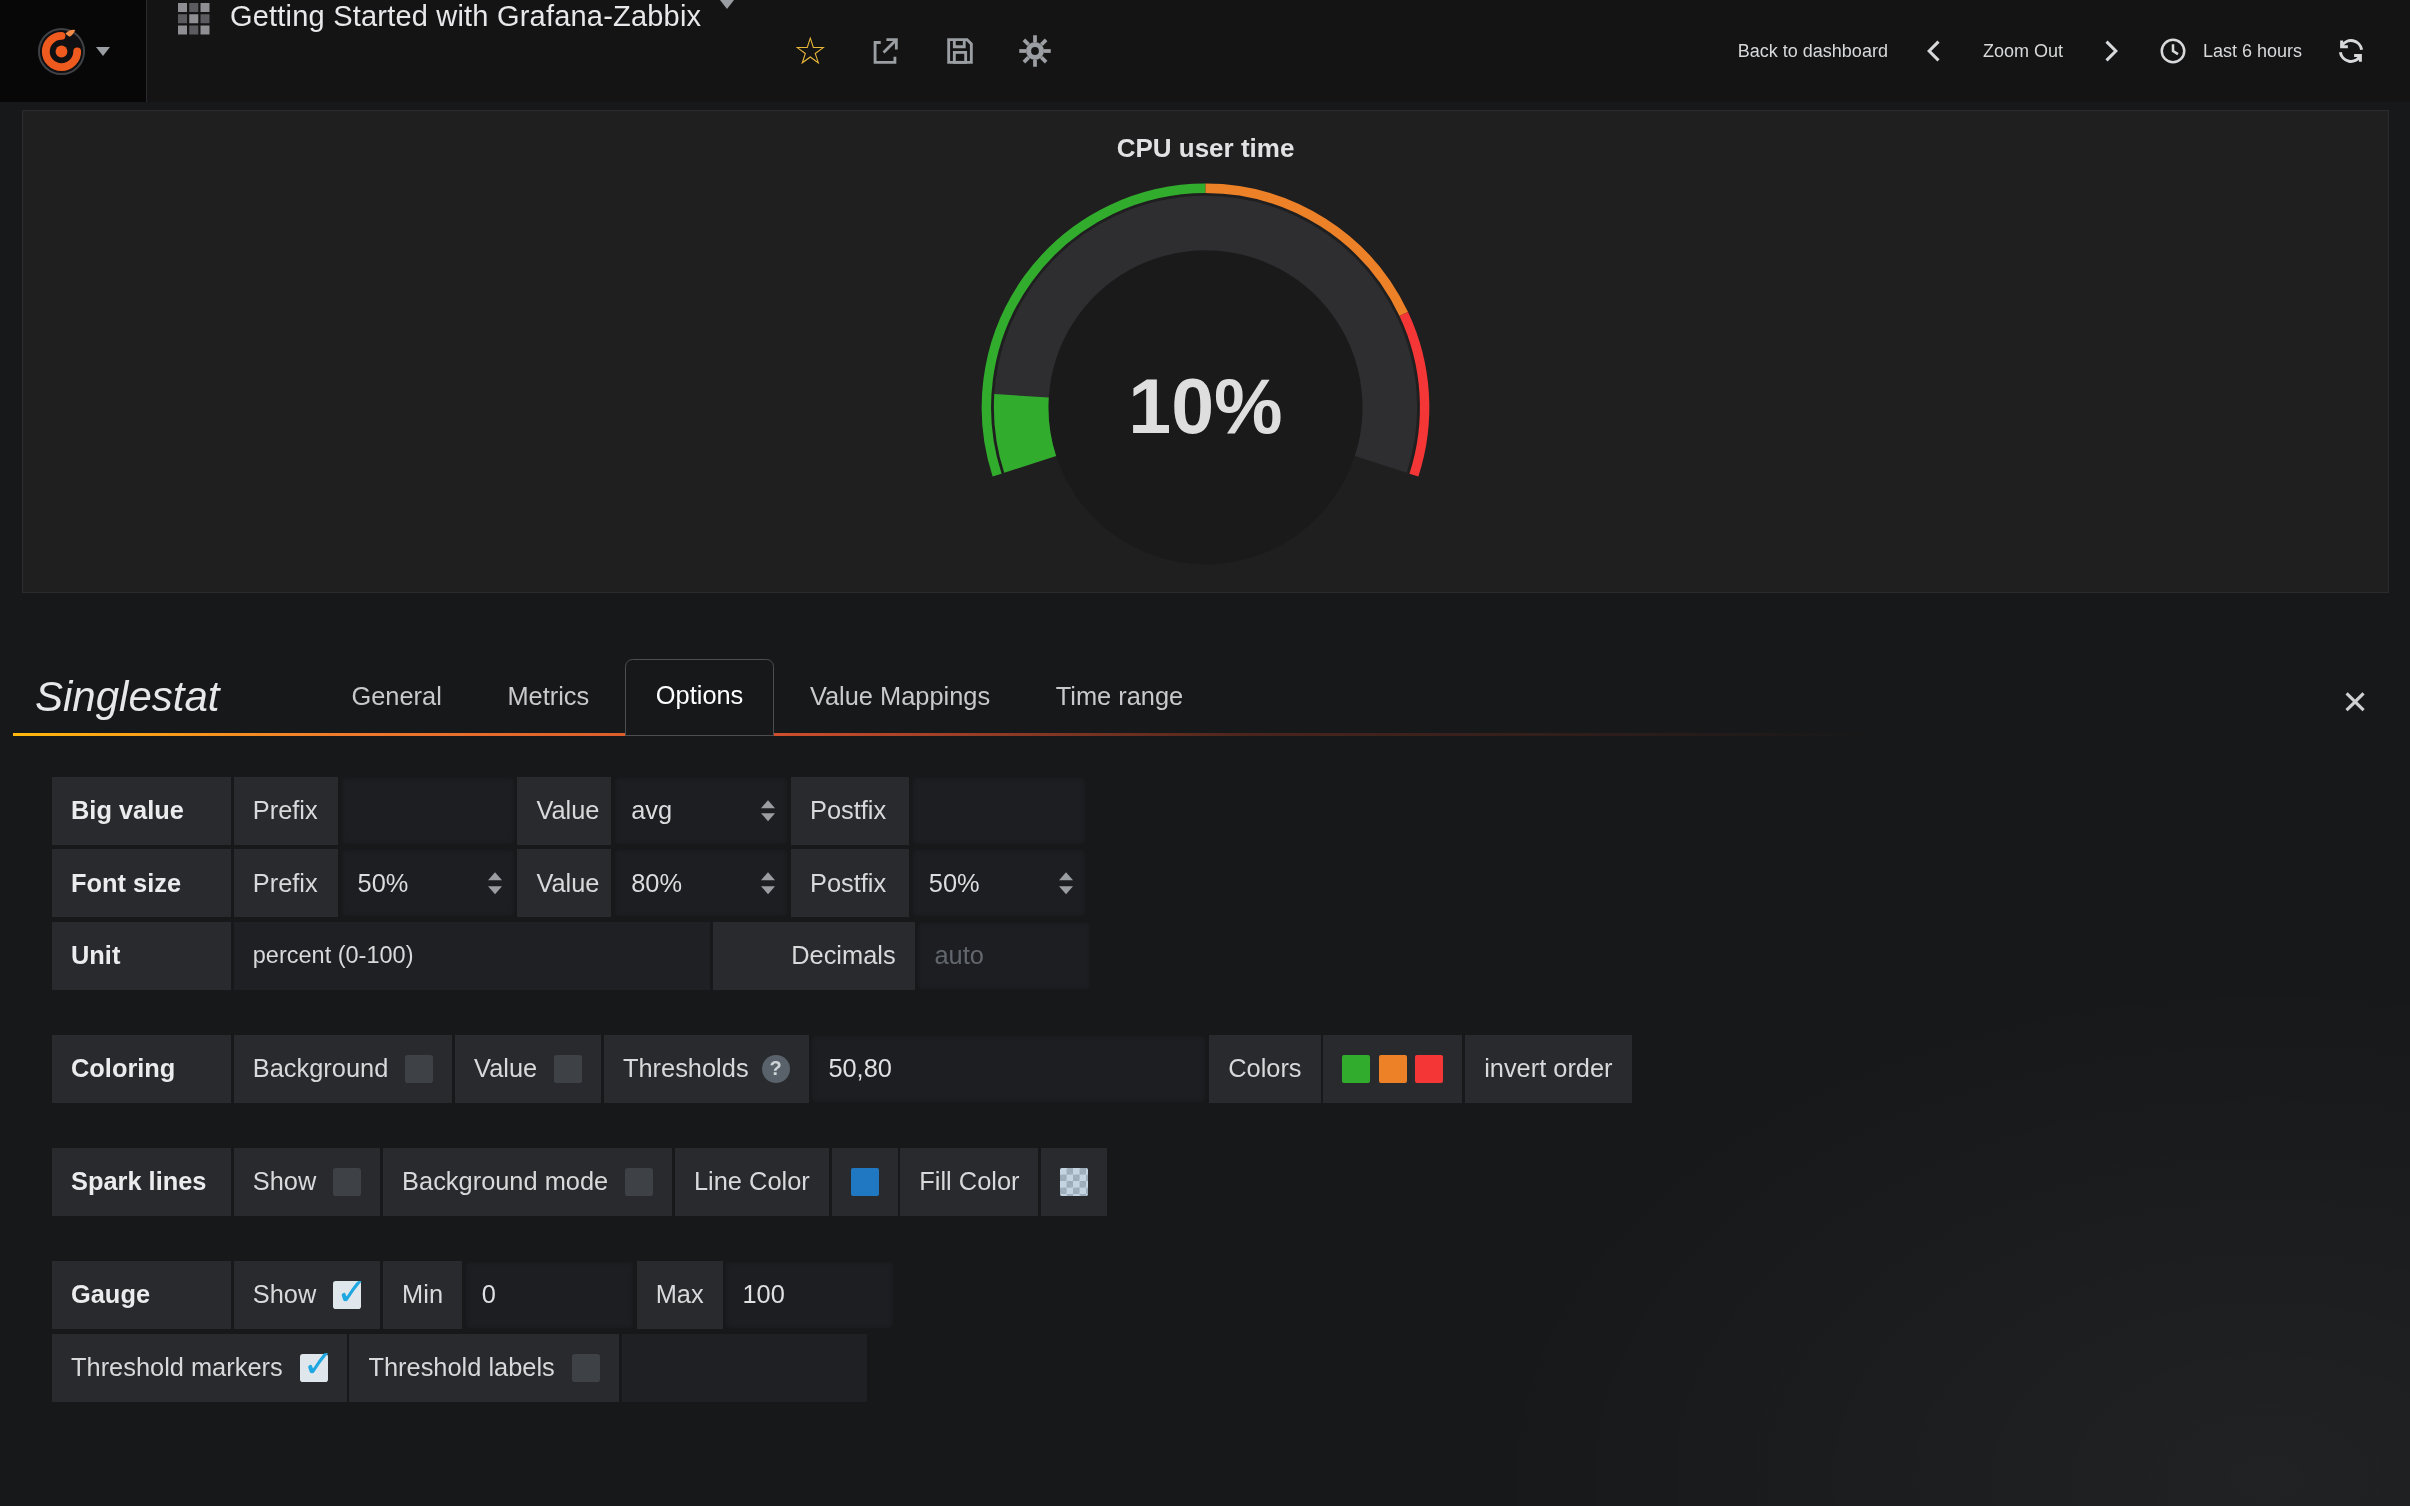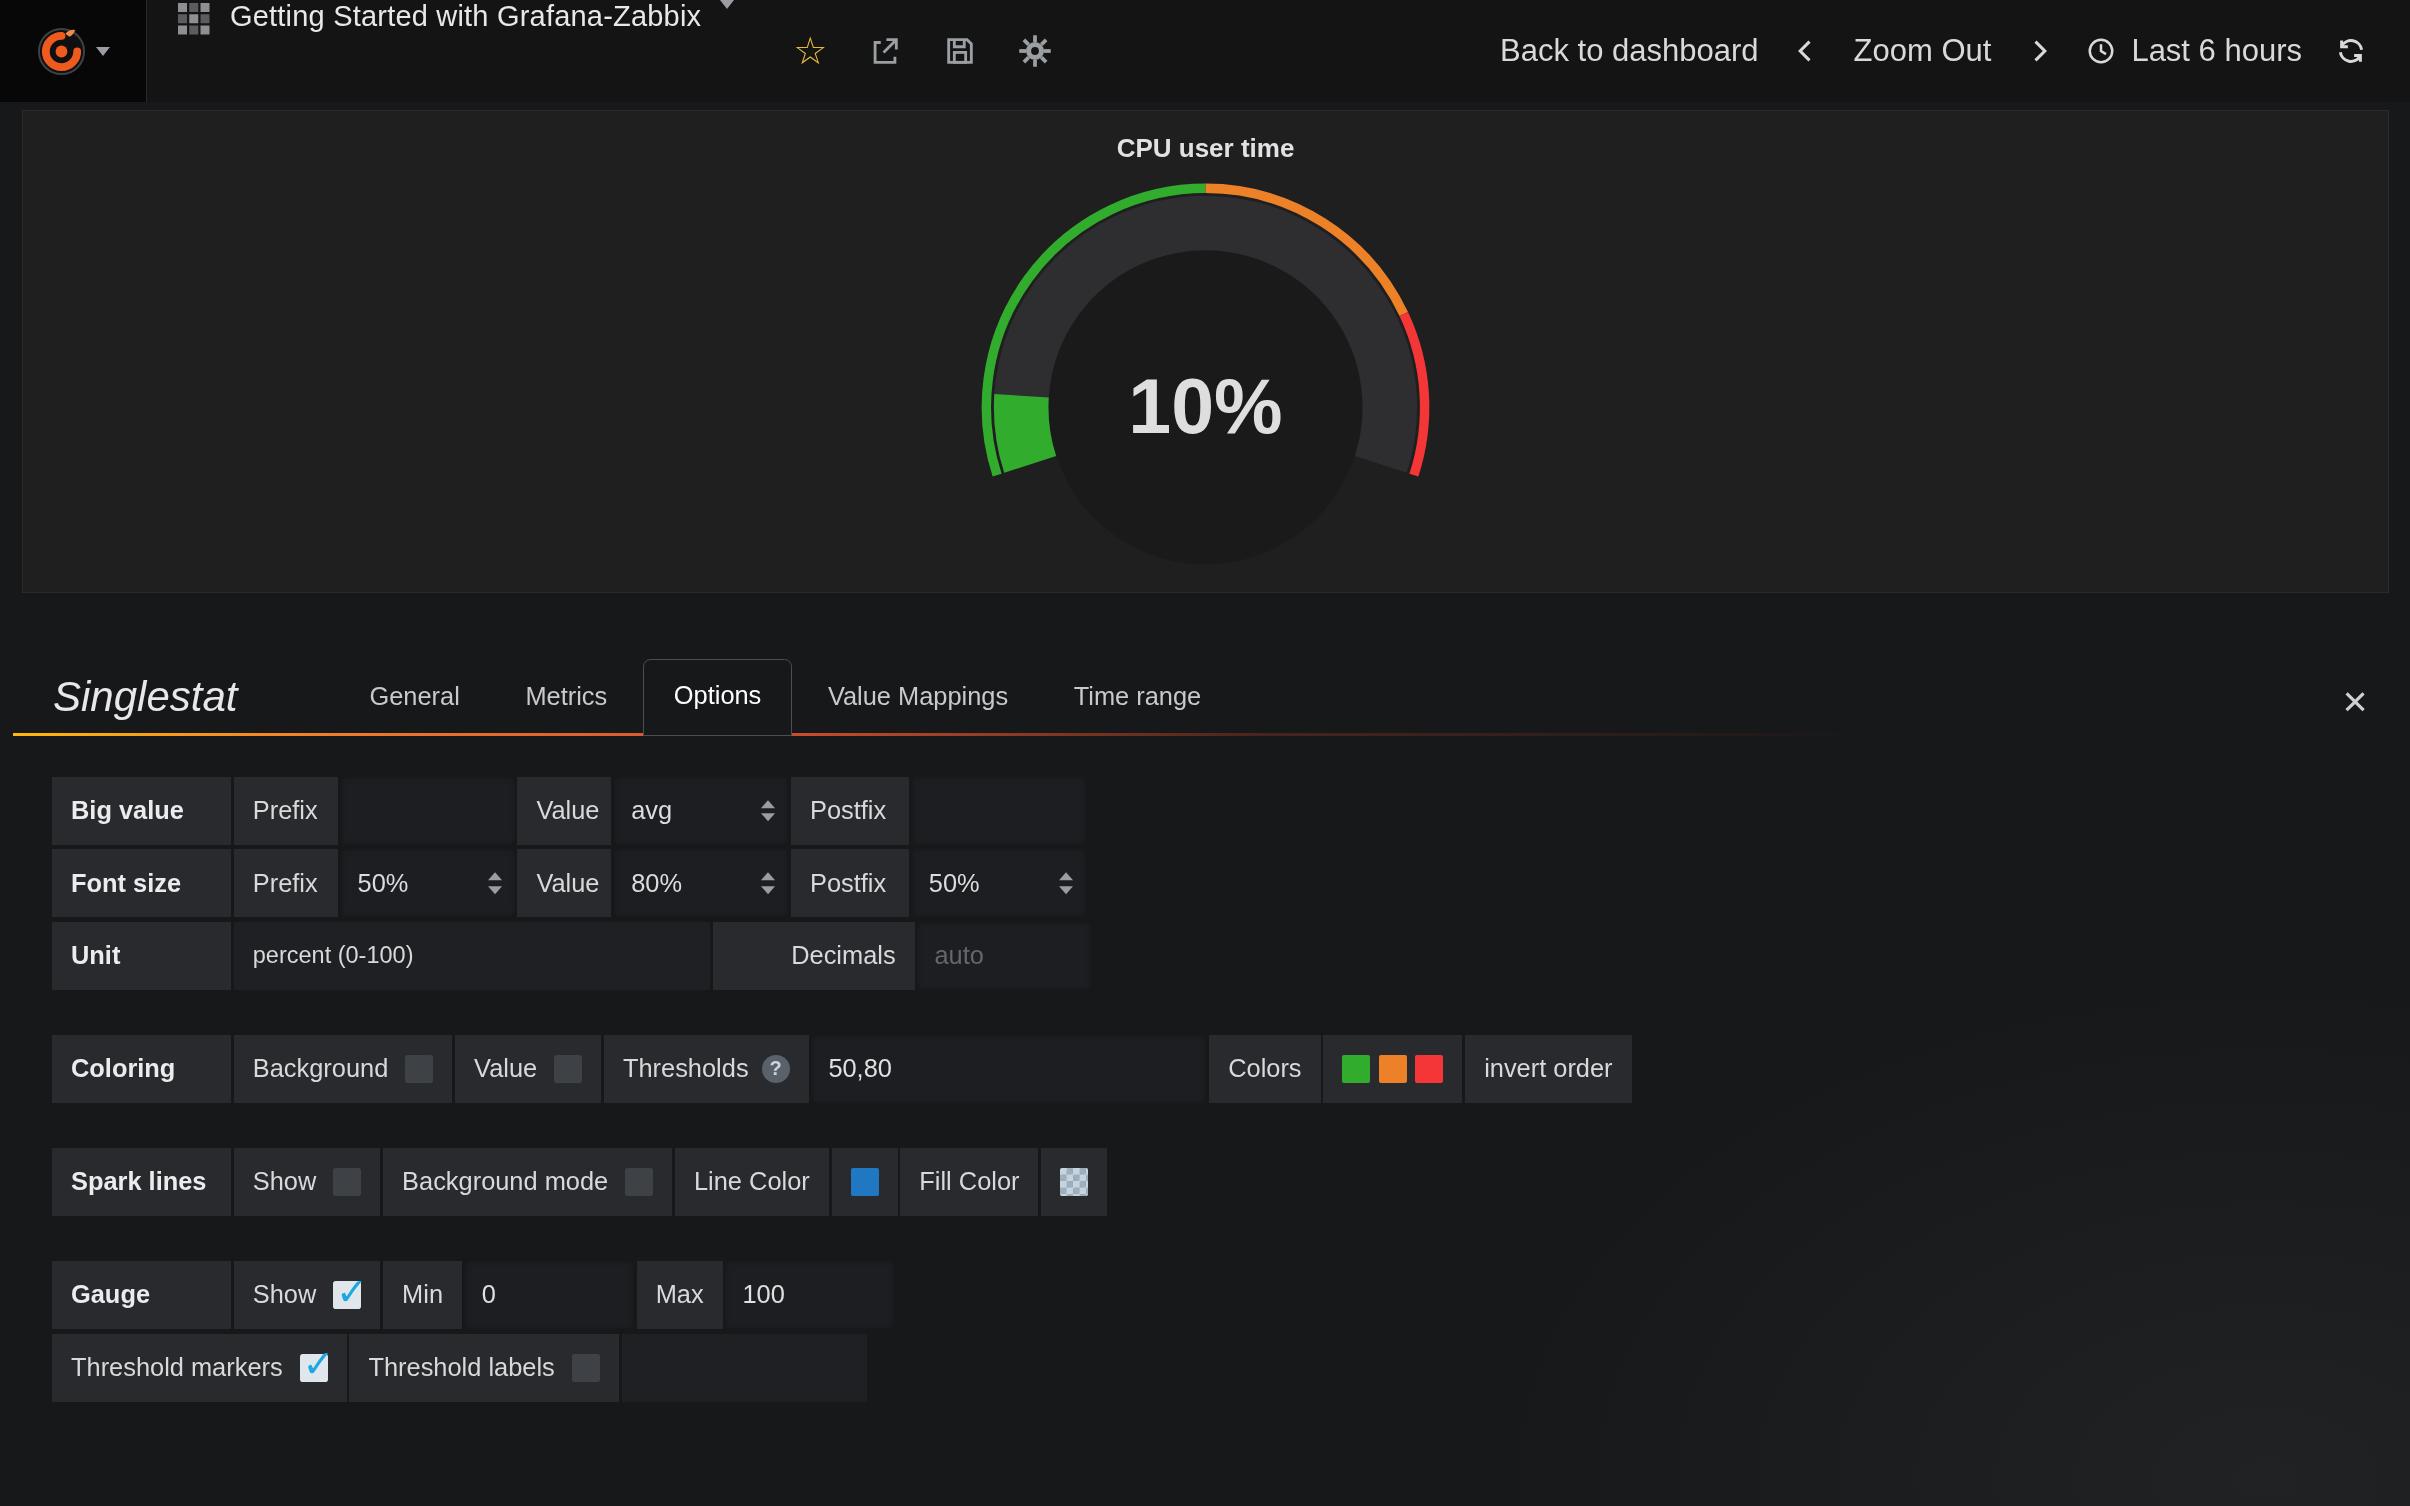--- a/index.html
+++ b/index.html
@@ -17,7 +17,7 @@
   .nav-action { width:62px; height:62px; display:flex; align-items:center; justify-content:center; cursor:pointer; border-radius:3.8px; }
   .star-glyph { font-size:38px; color:#eab839; line-height:1; }
   .nav-right { margin-left:auto; display:flex; align-items:center; gap:26px; padding-right:38px; }
-  .nav-text { font-size:31px; color:#d8d9da; cursor:pointer; white-space:nowrap; }
+  .nav-text { font-size:18px; color:#d8d9da; cursor:pointer; white-space:nowrap; }
   .nav-icon-btn { display:flex; align-items:center; justify-content:center; cursor:pointer; padding:7.5px; }
   .time-btn { display:flex; align-items:center; gap:15px; cursor:pointer; }
 

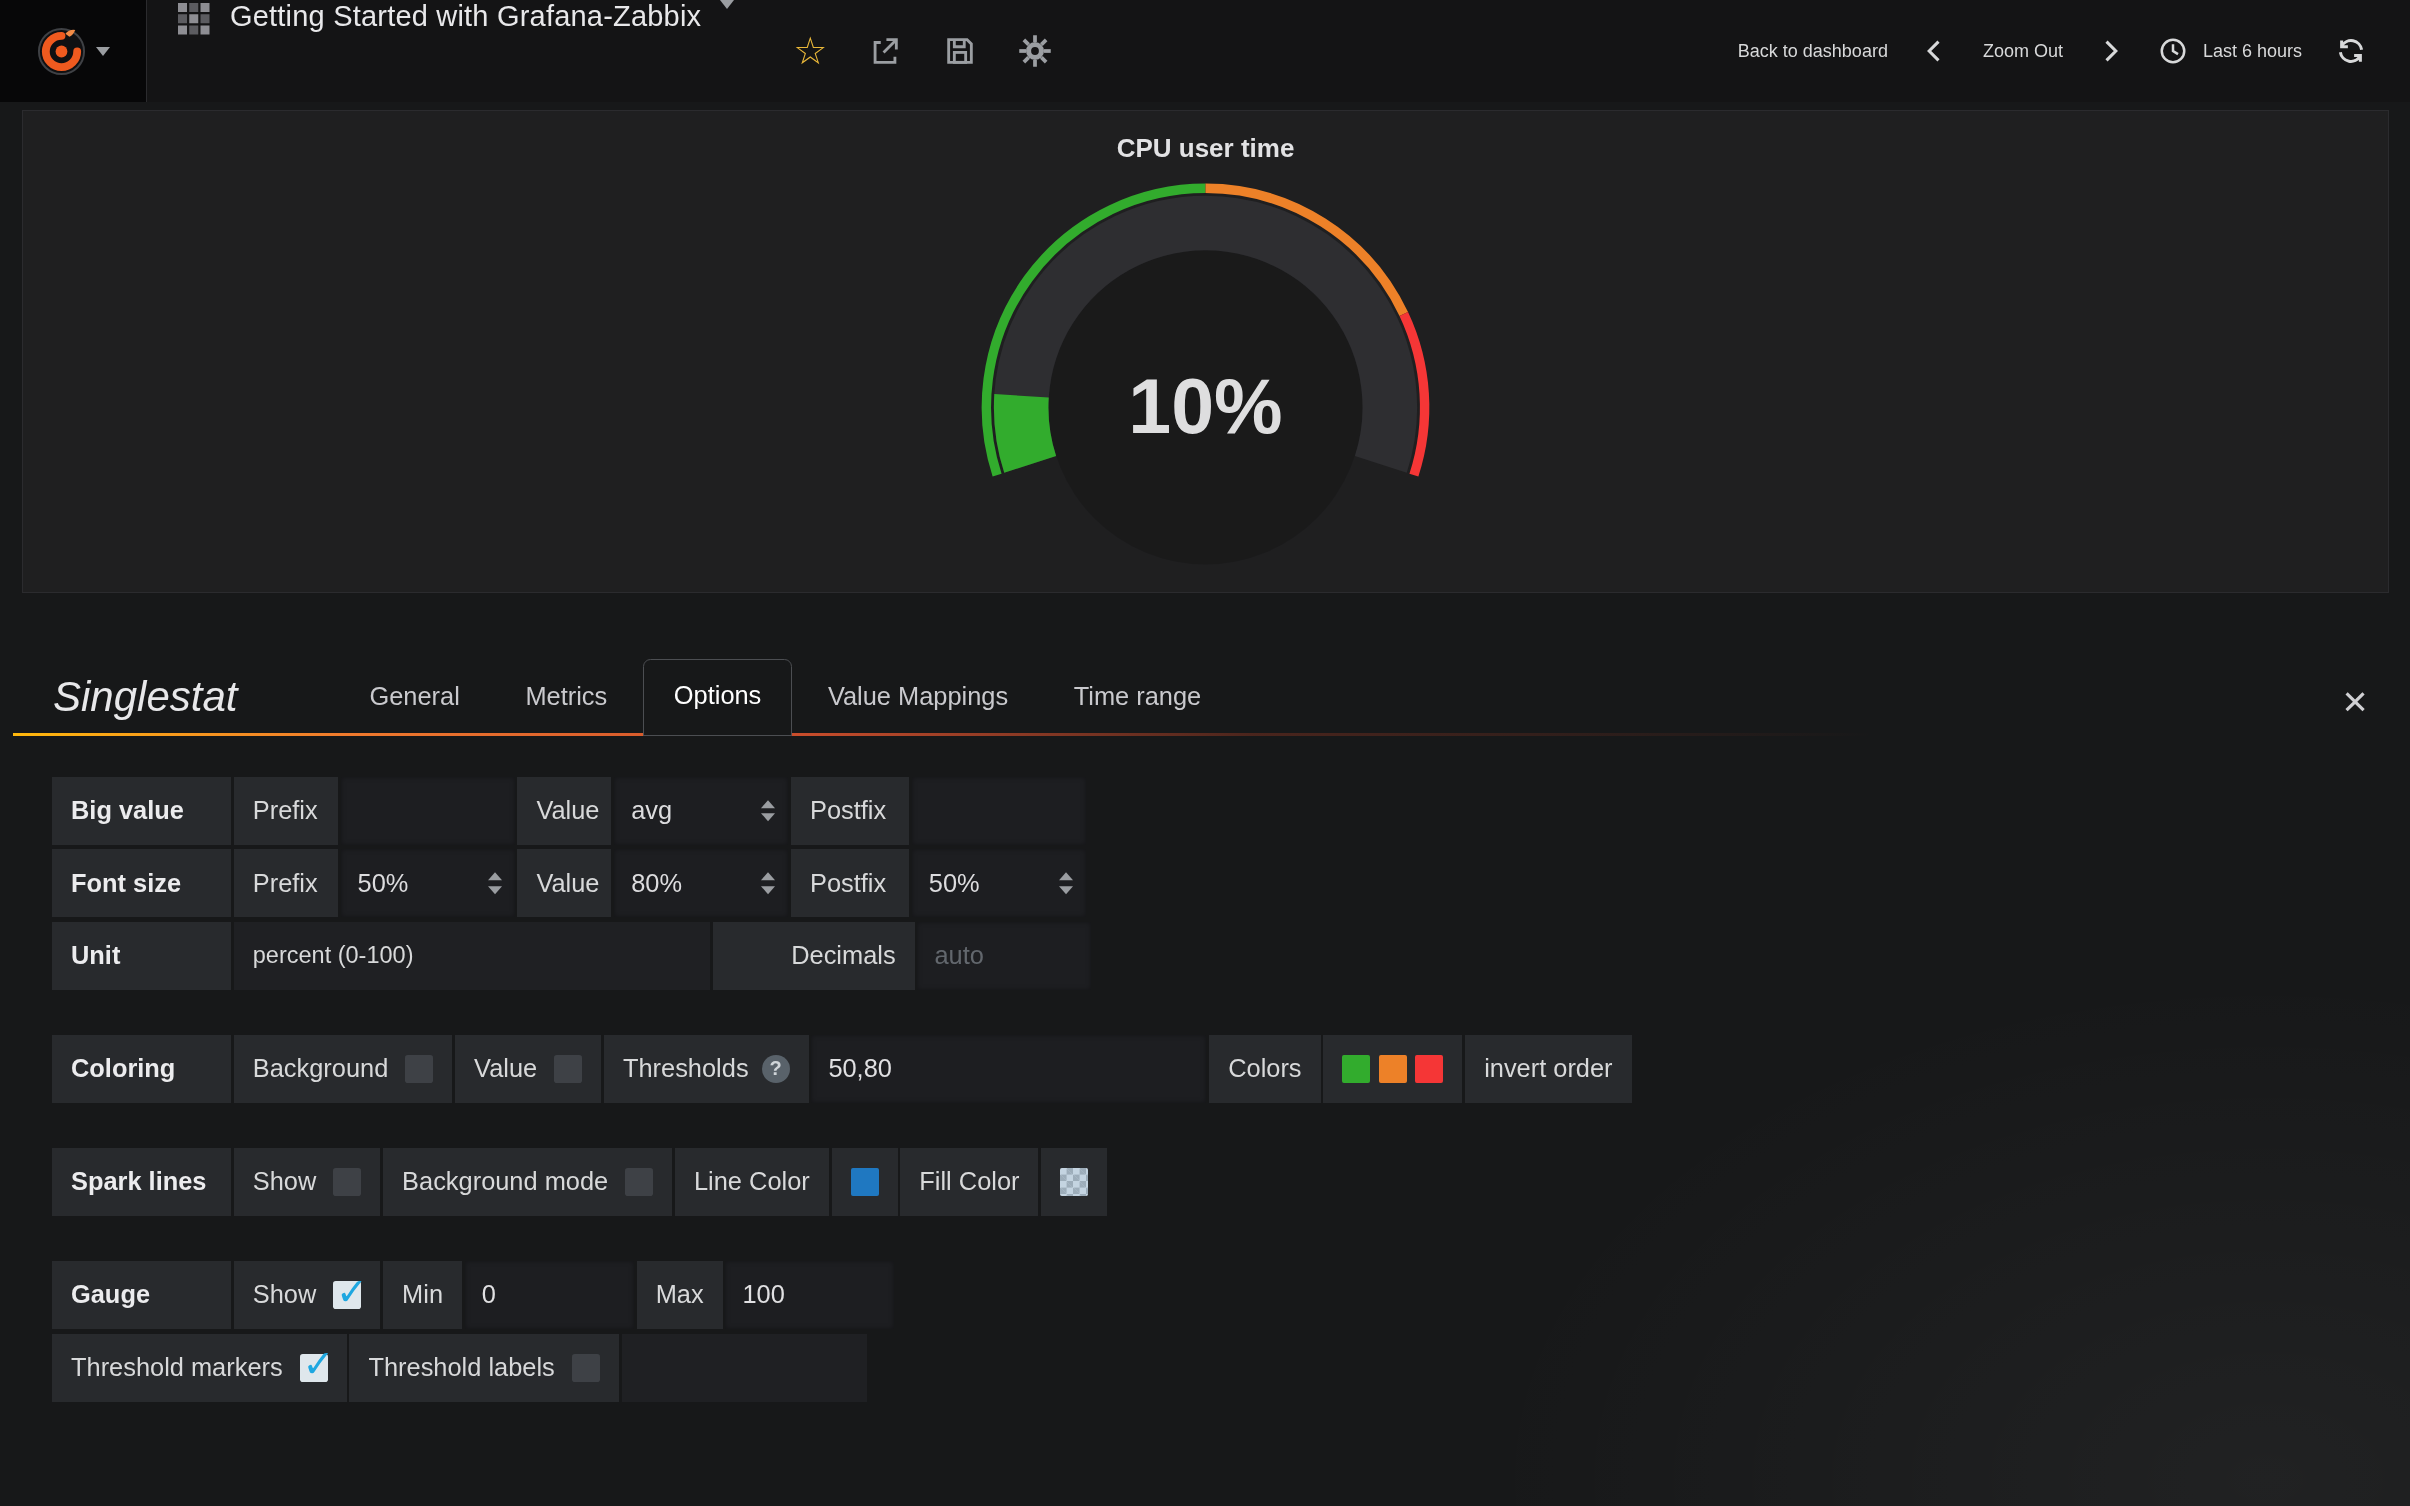--- a/index.html
+++ b/index.html
@@ -32,7 +32,7 @@
 
   
   .editor { flex:1; margin-top:64px; }
-  .editor-header { display:flex; align-items:flex-end; padding:0 34px 0 53px; position:relative; height:79px; }
+  .editor-header { display:flex; align-items:flex-end; padding:0 34px 0 35px; position:relative; height:79px; }
   .editor-header::after { content:""; position:absolute; left:13px; right:13px; bottom:0; height:2.8px; z-index:0;
       background:linear-gradient(90deg,#ffb80c 0%, #f07a2d 14%, #cf4f2c 32%, rgba(170,60,35,.35) 52%, rgba(0,0,0,0) 78%); }
   .editor-title { font-size:42px; font-style:italic; color:#e8e8ea; padding-bottom:15px; margin-right:102px; }

